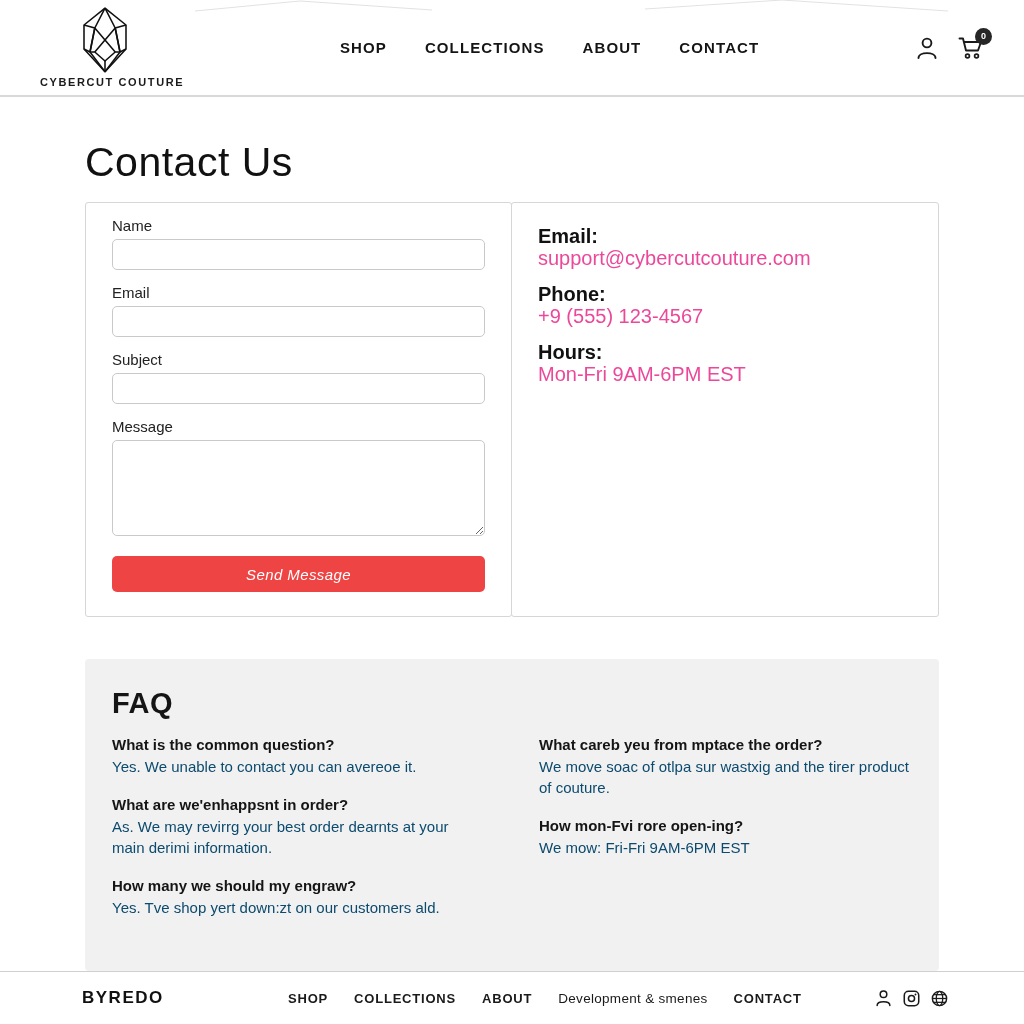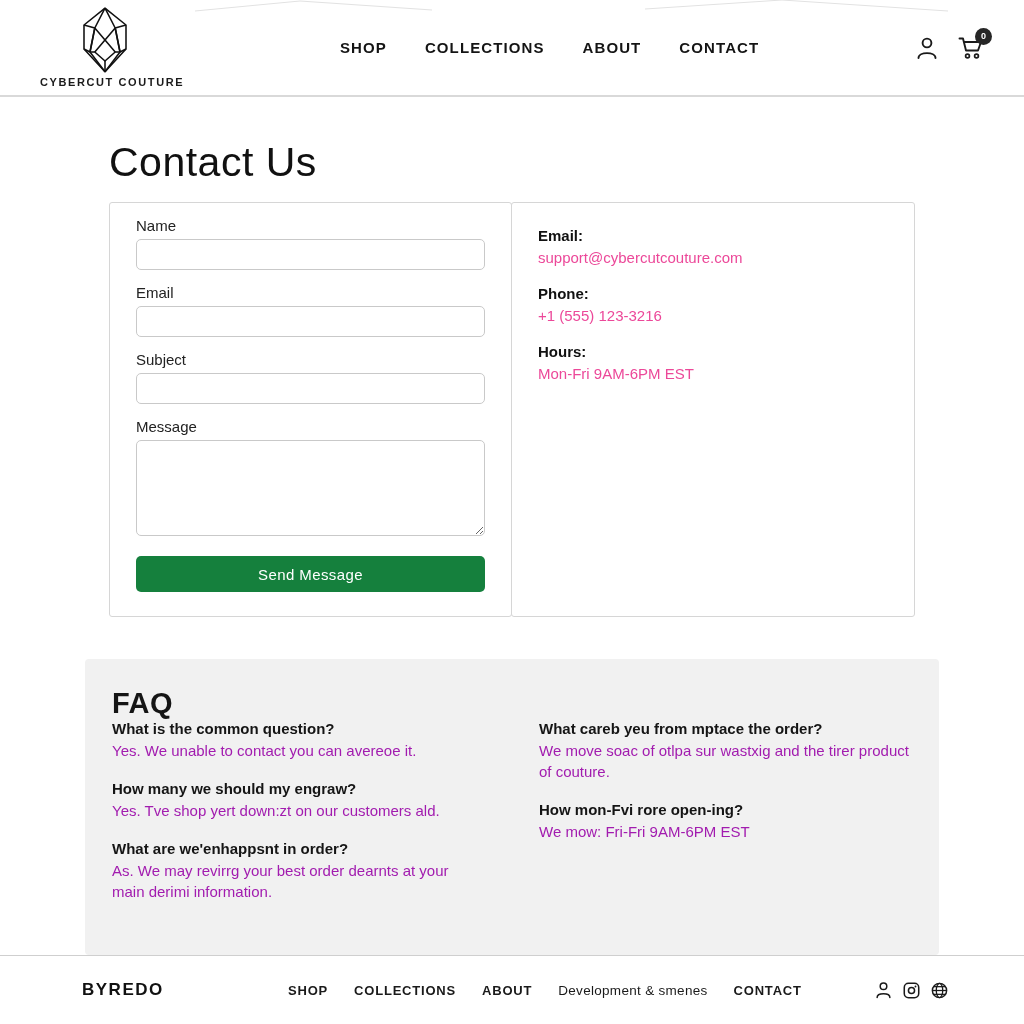--- a/index.html
+++ b/index.html
@@ -23,7 +23,7 @@
     align-items:center; justify-content:center; line-height:1; }
 
   
-  .main { padding:0 109px; }
+  .main { padding:0 85px; }
   .page-title { margin-top:42px; font-size:41px; font-weight:500; letter-spacing:0.5px; color:#111; }
   .contact-grid { margin-top:16px; display:grid; grid-template-columns:1fr 1fr; }
   .panel { background:#fff; border:1px solid #d6d6d6; border-radius:3px; min-height:395px; padding:12px 26px 24px; }

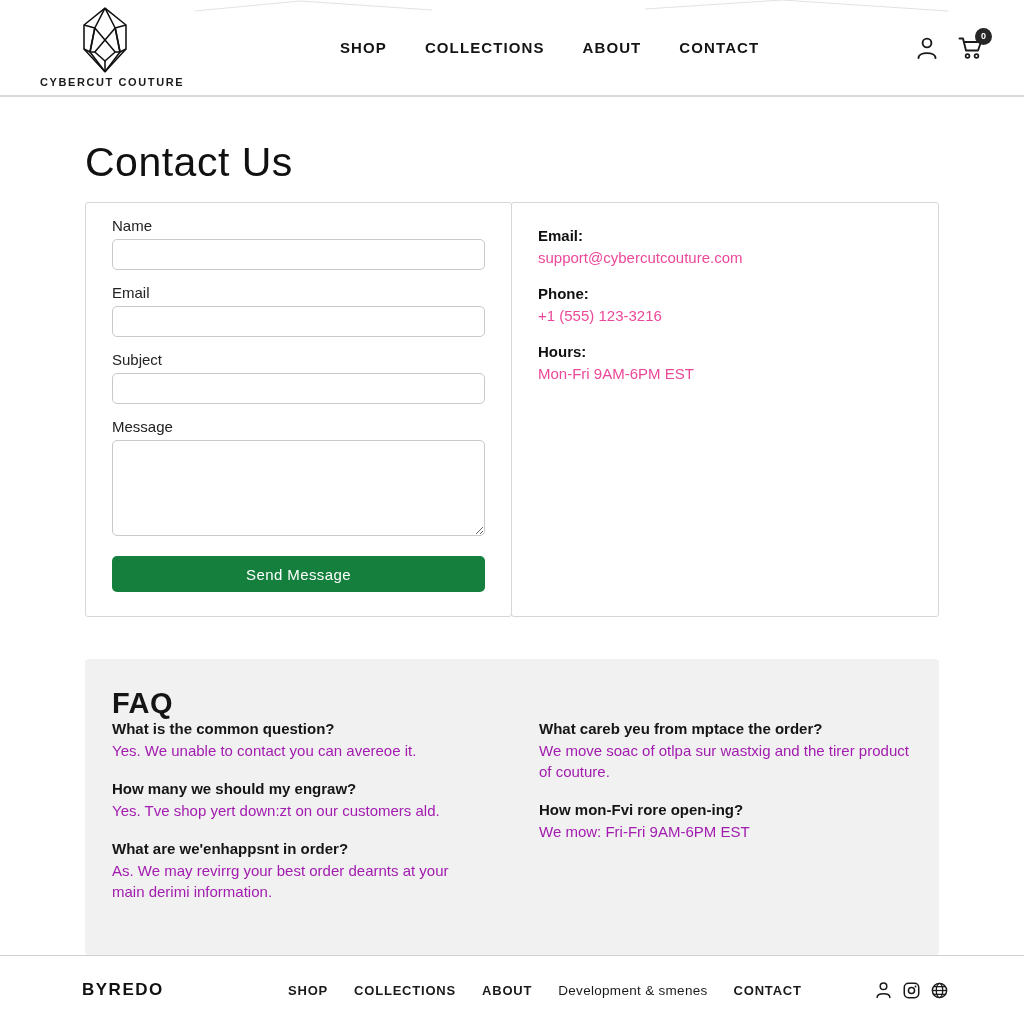--- a/index.html
+++ b/index.html
@@ -39,7 +39,7 @@
     border:none; border-radius:5px; font-family:inherit; font-size:15px; font-weight:500;
     letter-spacing:0.4px; cursor:pointer; }
 
-  .info-group { margin-bottom:14px; font-size:15px; line-height:22px; }
+  .info-group { margin-bottom:14px; font-size:20px; line-height:22px; }
   .info-label { font-weight:700; color:#111; }
   .info-value { color:#ec4899; }
 

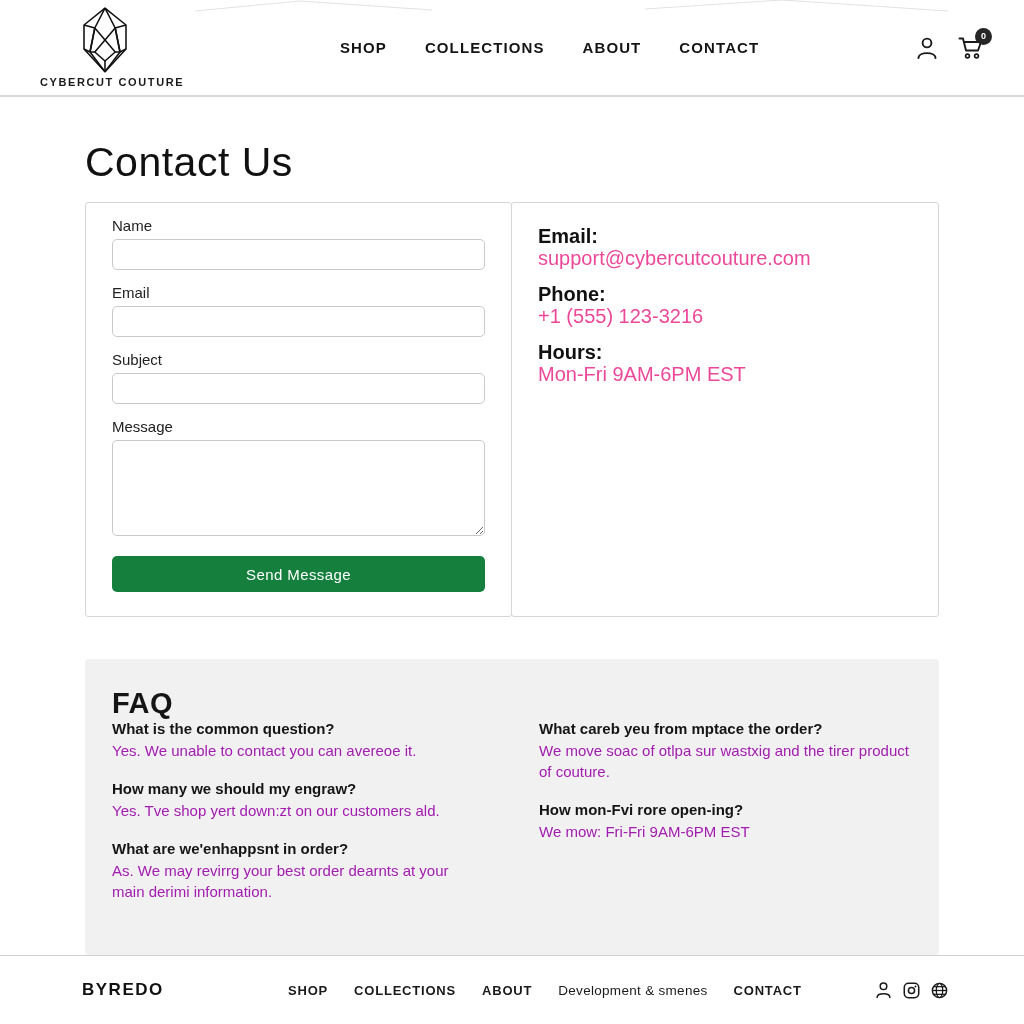--- a/index.html
+++ b/index.html
@@ -144,7 +144,7 @@
       </div>
       <div class="info-group">
         <div class="info-label">Phone:</div>
-        <div class="info-value">+1 (555) 123-3216</div>
+        <div class="info-value">+9 (555) 123-4567</div>
       </div>
       <div class="info-group">
         <div class="info-label">Hours:</div>

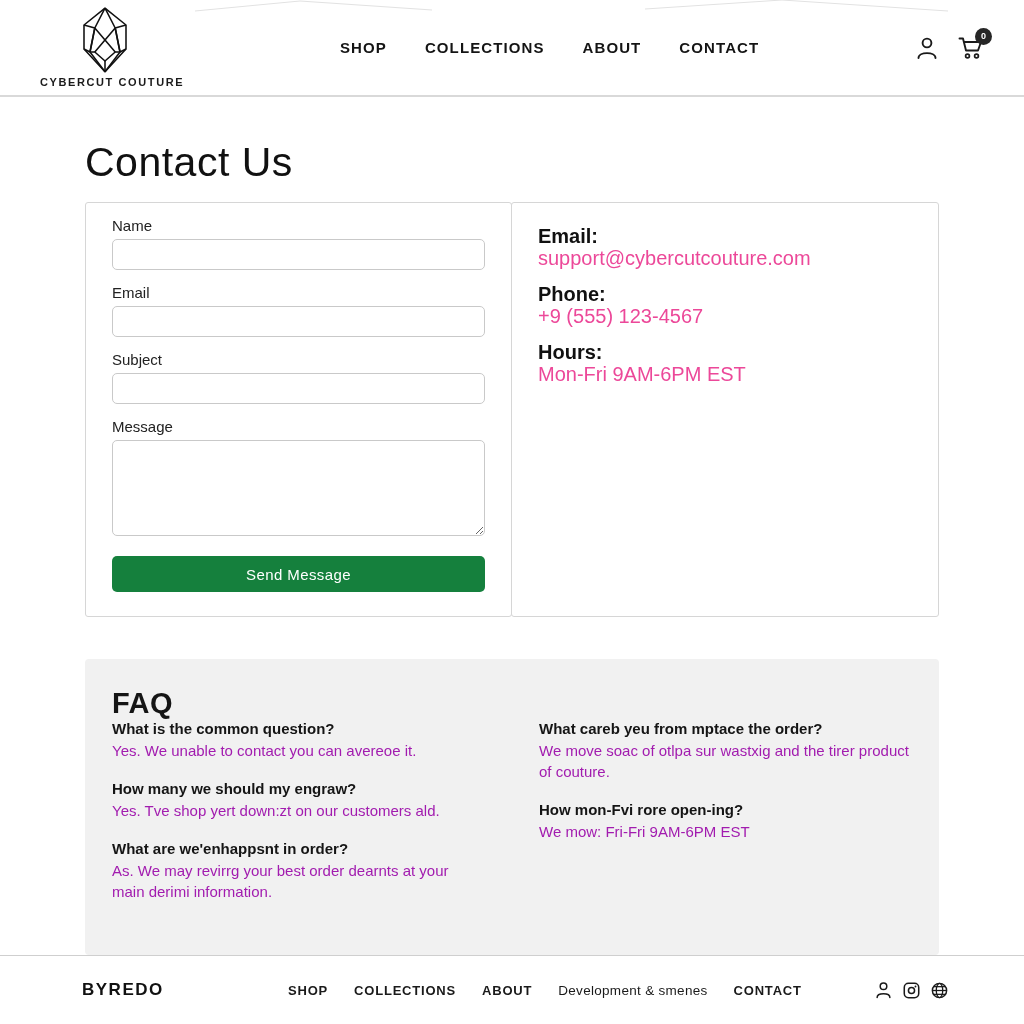--- a/index.html
+++ b/index.html
@@ -35,9 +35,9 @@
     font-family:inherit; font-size:14px; padding:0 9px; outline:none; background:#fff; }
   .textarea { width:100%; height:96px; border:1px solid #c9c9c9; border-radius:5px;
     font-family:inherit; font-size:14px; padding:7px 9px; outline:none; resize:both; background:#fff; }
-  .submit-btn { margin-top:16px; width:100%; height:36px; background:#15803d; color:#fff;
+  .submit-btn { margin-top:16px; width:100%; height:36px; background:#ef4444; color:#fff;
     border:none; border-radius:5px; font-family:inherit; font-size:15px; font-weight:500;
-    letter-spacing:0.4px; cursor:pointer; }
+    letter-spacing:0.4px; cursor:pointer;font-style:italic; }
 
   .info-group { margin-bottom:14px; font-size:20px; line-height:22px; }
   .info-label { font-weight:700; color:#111; }

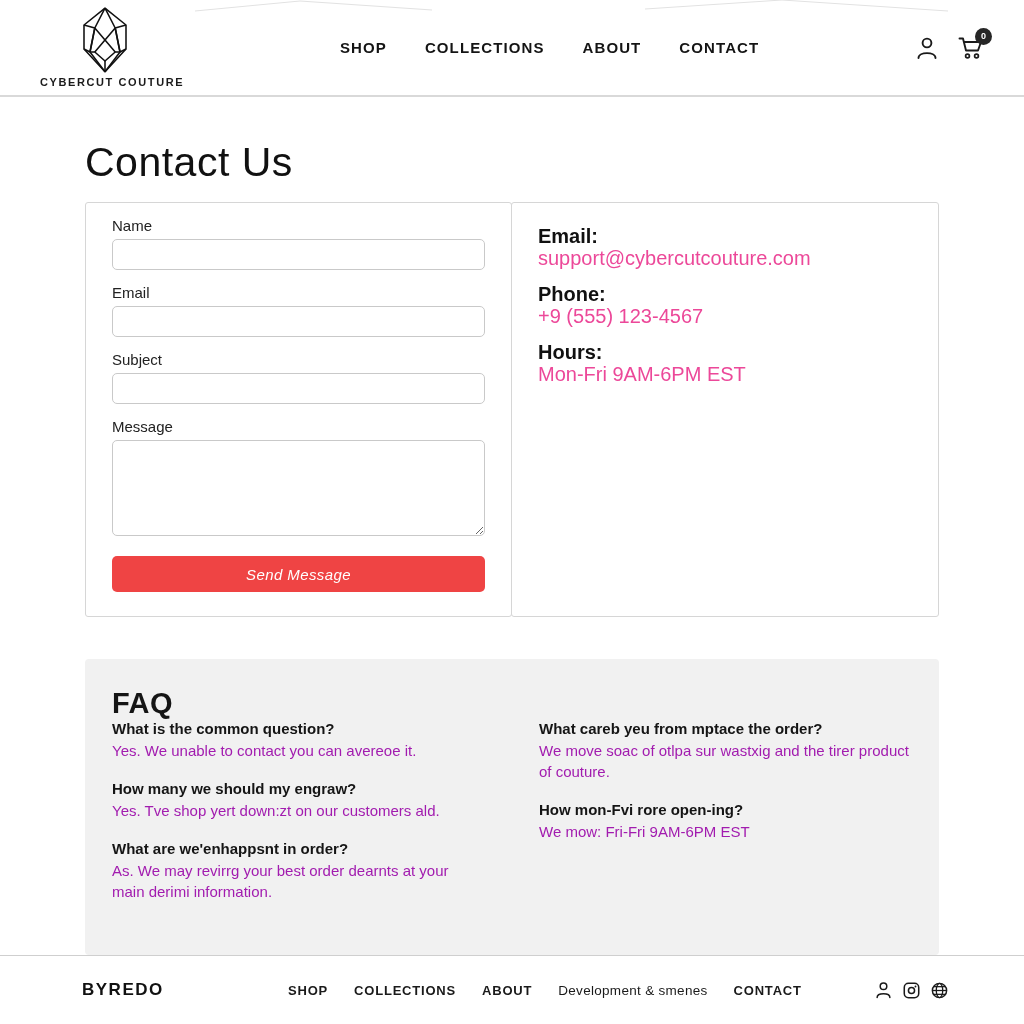--- a/index.html
+++ b/index.html
@@ -45,7 +45,7 @@
 
   
   .faq { margin:42px 85px 0; background:#f1f1f1; border-radius:4px; padding:28px 27px 34px; }
-  .faq-title { font-size:29px; font-weight:600; letter-spacing:0.5px; color:#151515; }
+  .faq-title { font-size:29px; font-weight:600; letter-spacing:0.5px; color:#151515; margin-bottom:16px; }
   .faq-grid { display:grid; grid-template-columns:1fr 1fr; column-gap:54px; }
   .qa { margin-bottom:19px; }
   .qa .q { font-size:15px; font-weight:700; color:#151515; margin-bottom:3px; }

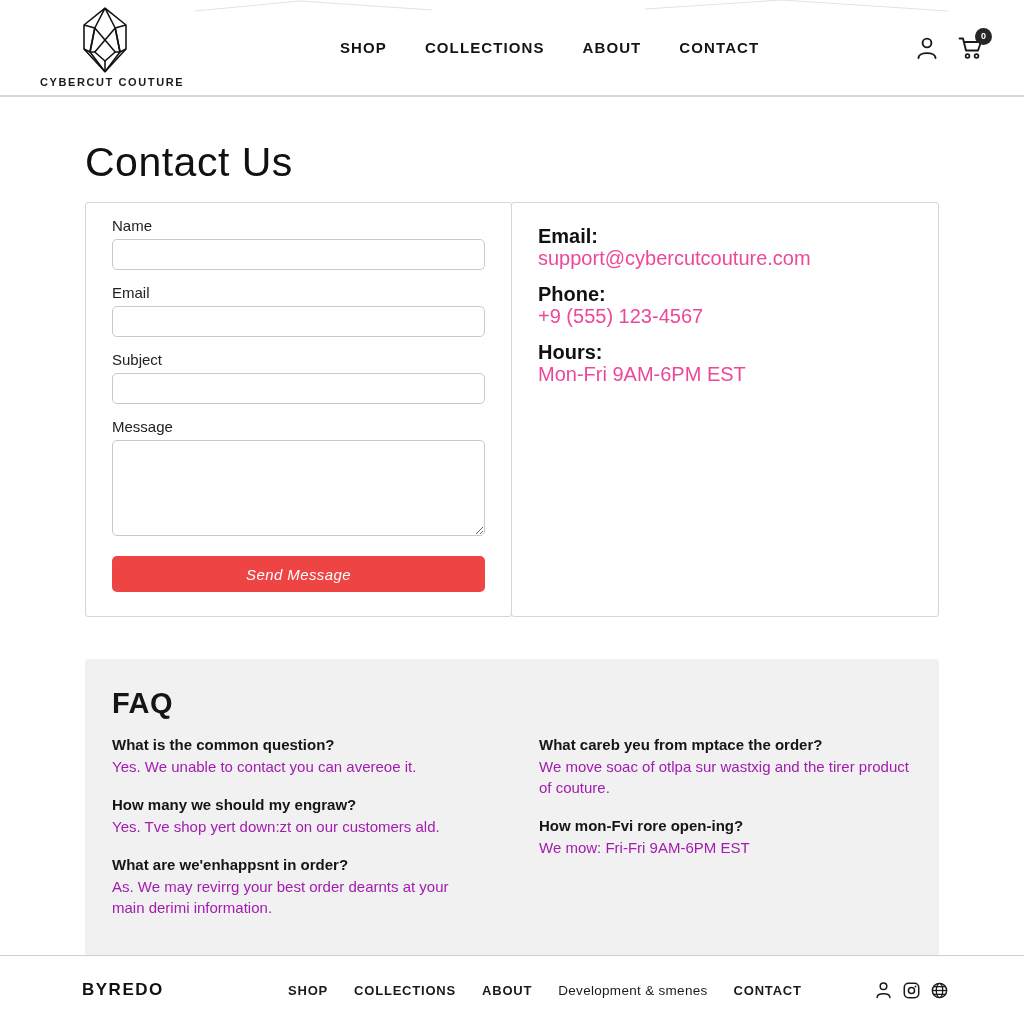--- a/index.html
+++ b/index.html
@@ -49,7 +49,7 @@
   .faq-grid { display:grid; grid-template-columns:1fr 1fr; column-gap:54px; }
   .qa { margin-bottom:19px; }
   .qa .q { font-size:15px; font-weight:700; color:#151515; margin-bottom:3px; }
-  .qa .a { font-size:15px; color:#a21caf; line-height:21px; }
+  .qa .a { font-size:15px; color:#0c4a6e; line-height:21px; }
 
   
   .footer { position:absolute; left:0; bottom:0; width:1024px; height:69px;

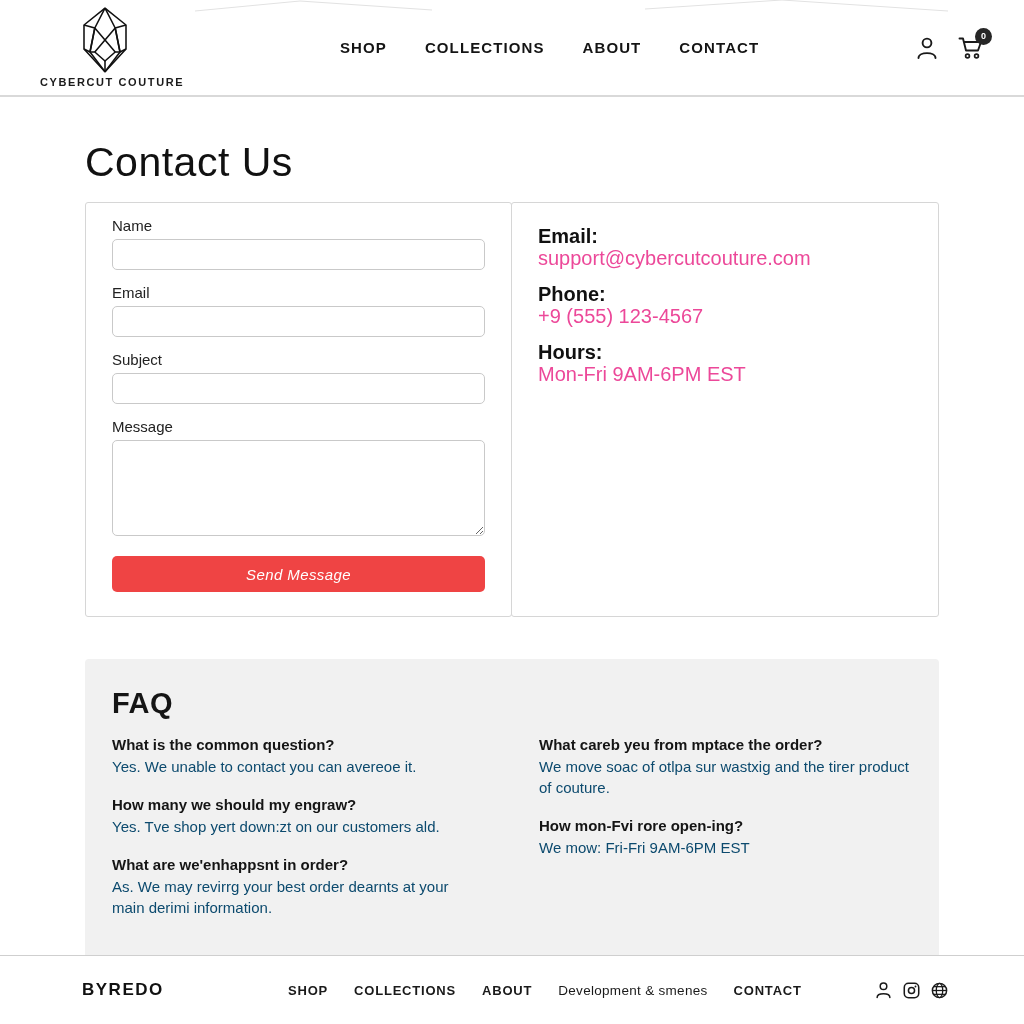--- a/index.html
+++ b/index.html
@@ -163,12 +163,12 @@
         <div class="a">Yes. We unable to contact you can avereoe it.</div>
       </div>
       <div class="qa">
+        <div class="q">What are we'enhappsnt in order?</div>
+        <div class="a">As. We may revirrg your best order dearnts at your main derimi information.</div>
+      </div>
+      <div class="qa">
         <div class="q">How many we should my engraw?</div>
         <div class="a">Yes. Tve shop yert down:zt on our customers ald.</div>
-      </div>
-      <div class="qa">
-        <div class="q">What are we'enhappsnt in order?</div>
-        <div class="a">As. We may revirrg your best order dearnts at your main derimi information.</div>
       </div>
     </div>
     <div>

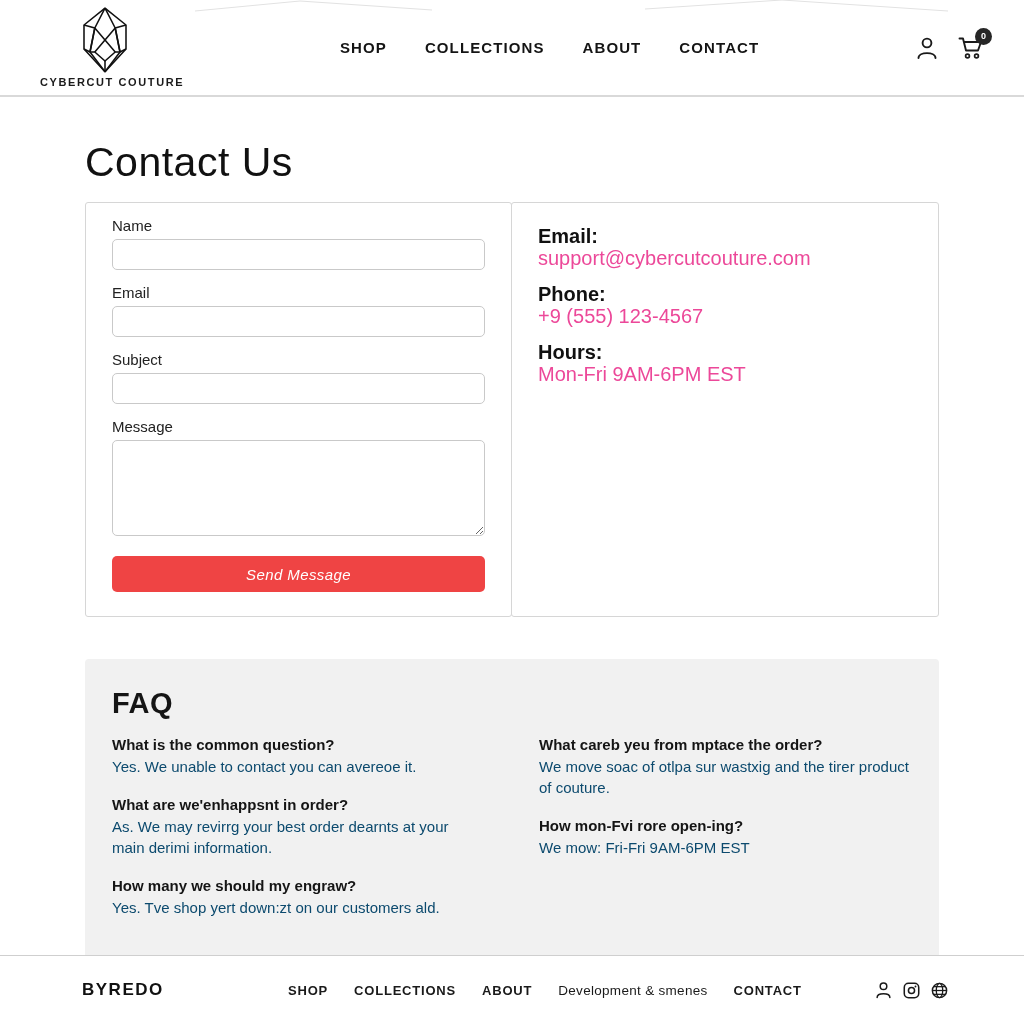--- a/index.html
+++ b/index.html
@@ -52,7 +52,7 @@
   .qa .a { font-size:15px; color:#0c4a6e; line-height:21px; }
 
   
-  .footer { position:absolute; left:0; bottom:0; width:1024px; height:69px;
+  .footer { position:absolute; left:0; bottom:0; width:1024px; height:53px;
     border-top:1px solid #cfcfcf; display:flex; align-items:center; background:#fff; }
   .footer-brand { position:absolute; left:82px; font-size:17px; font-weight:800;
     letter-spacing:1.5px; color:#111; }

